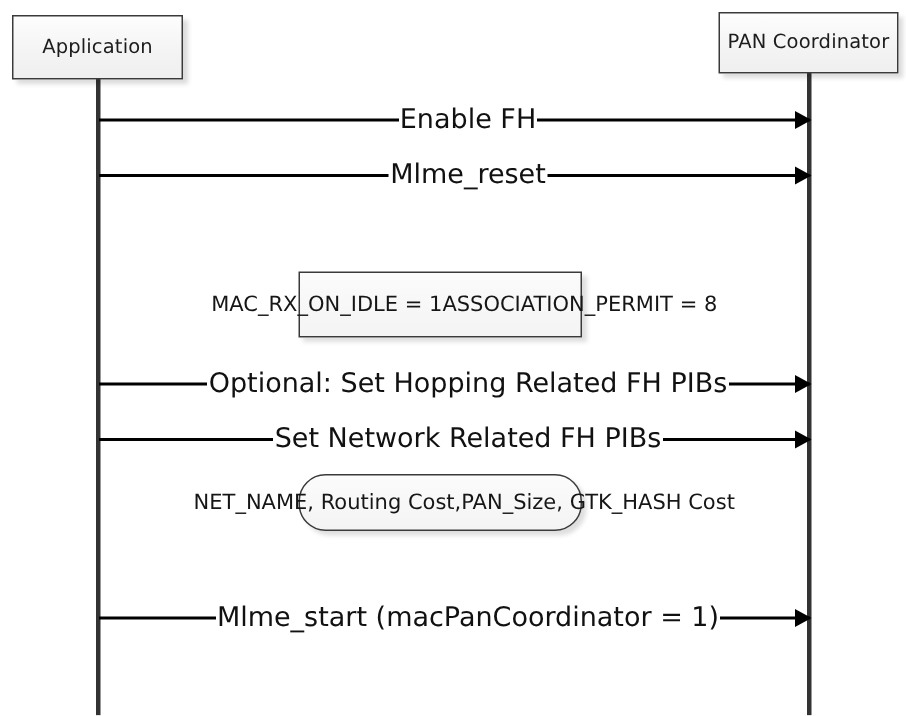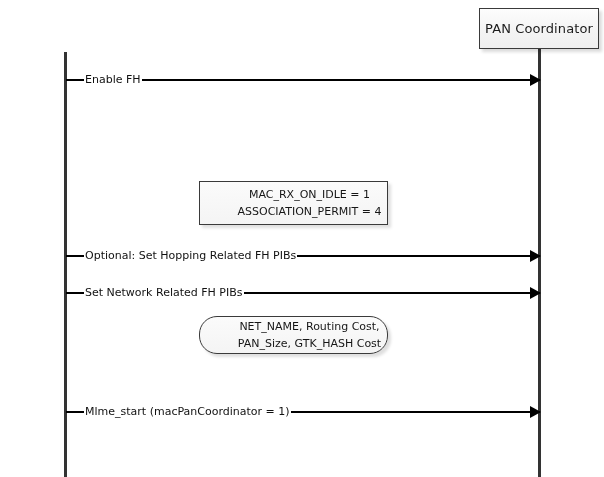--- a/index.html
+++ b/index.html
@@ -118,6 +118,9 @@
   <div class="lifeline" id="lifeline-application"></div>
   <div class="lifeline" id="lifeline-pan"></div>
 
+  <div class="participant" id="participant-application">
+    <span>Application</span>
+  </div>
 
   <div class="participant" id="participant-pan">
     <span>PAN Coordinator</span>

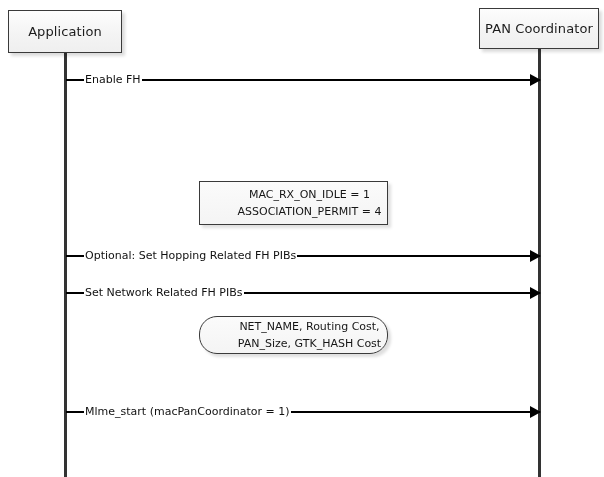--- a/index.html
+++ b/index.html
@@ -78,8 +78,8 @@
     left: 18px;
     right: 0;
     top: -1px;
-    text-align: left;
-    font-size: 11px;
+    text-align: center;
+    font-size: 18px;
     color: #111111;
     line-height: 17px;
     white-space: pre;

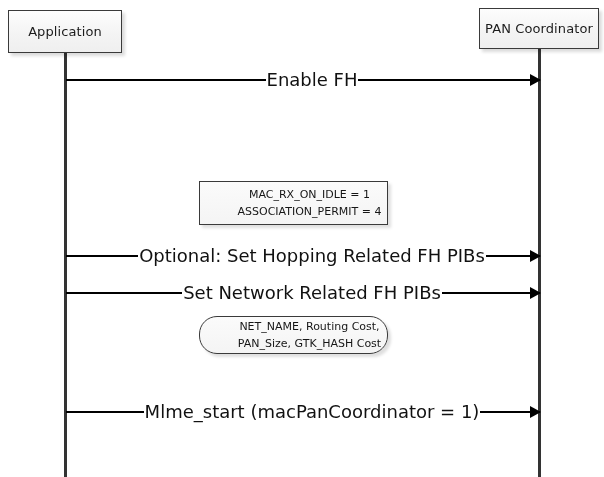--- a/index.html
+++ b/index.html
@@ -132,6 +132,11 @@
     <div class="msg-label"><span>Enable FH</span></div>
   </div>
 
+  <div class="message" style="top:109px;">
+    <div class="line"></div>
+    <div class="arrowhead"></div>
+    <div class="msg-label"><span>Mlme_reset</span></div>
+  </div>
 
 
   <div class="note" id="note-mac-pibs">

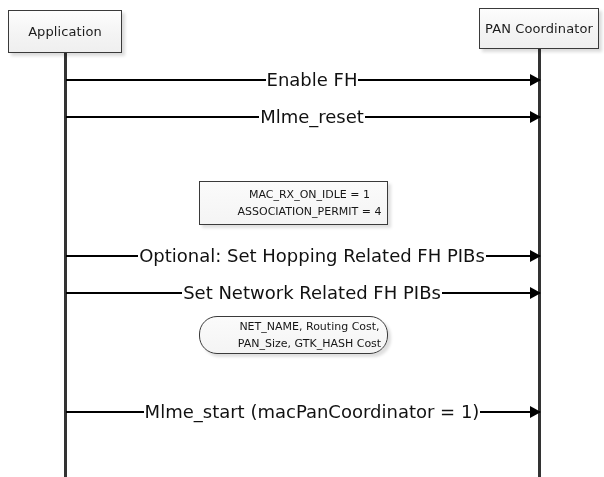--- a/index.html
+++ b/index.html
@@ -97,11 +97,11 @@
     border: 1px solid #3a3a3a;
     box-shadow: 3px 3px 3px rgba(0,0,0,0.13);
     display: flex;
-    flex-direction: column;
+    flex-direction: row;
     align-items: center;
     justify-content: center;
     color: #161616;
-    font-size: 11px;
+    font-size: 14px;
     line-height: 17px;
     text-align: center;
     padding-left: 32px;

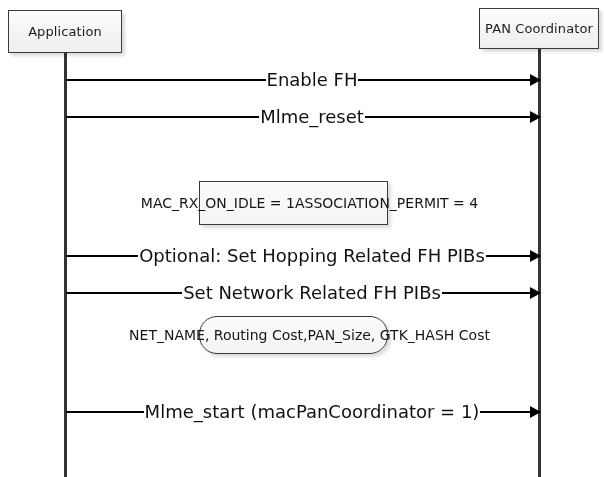--- a/index.html
+++ b/index.html
@@ -141,7 +141,7 @@
 
   <div class="note" id="note-mac-pibs">
     <div class="note-line">MAC_RX_ON_IDLE = 1</div>
-    <div class="note-line">ASSOCIATION_PERMIT = 4</div>
+    <div class="note-line">ASSOCIATION_PERMIT = 8</div>
   </div>
 
   <div class="message" style="top:248px;">

